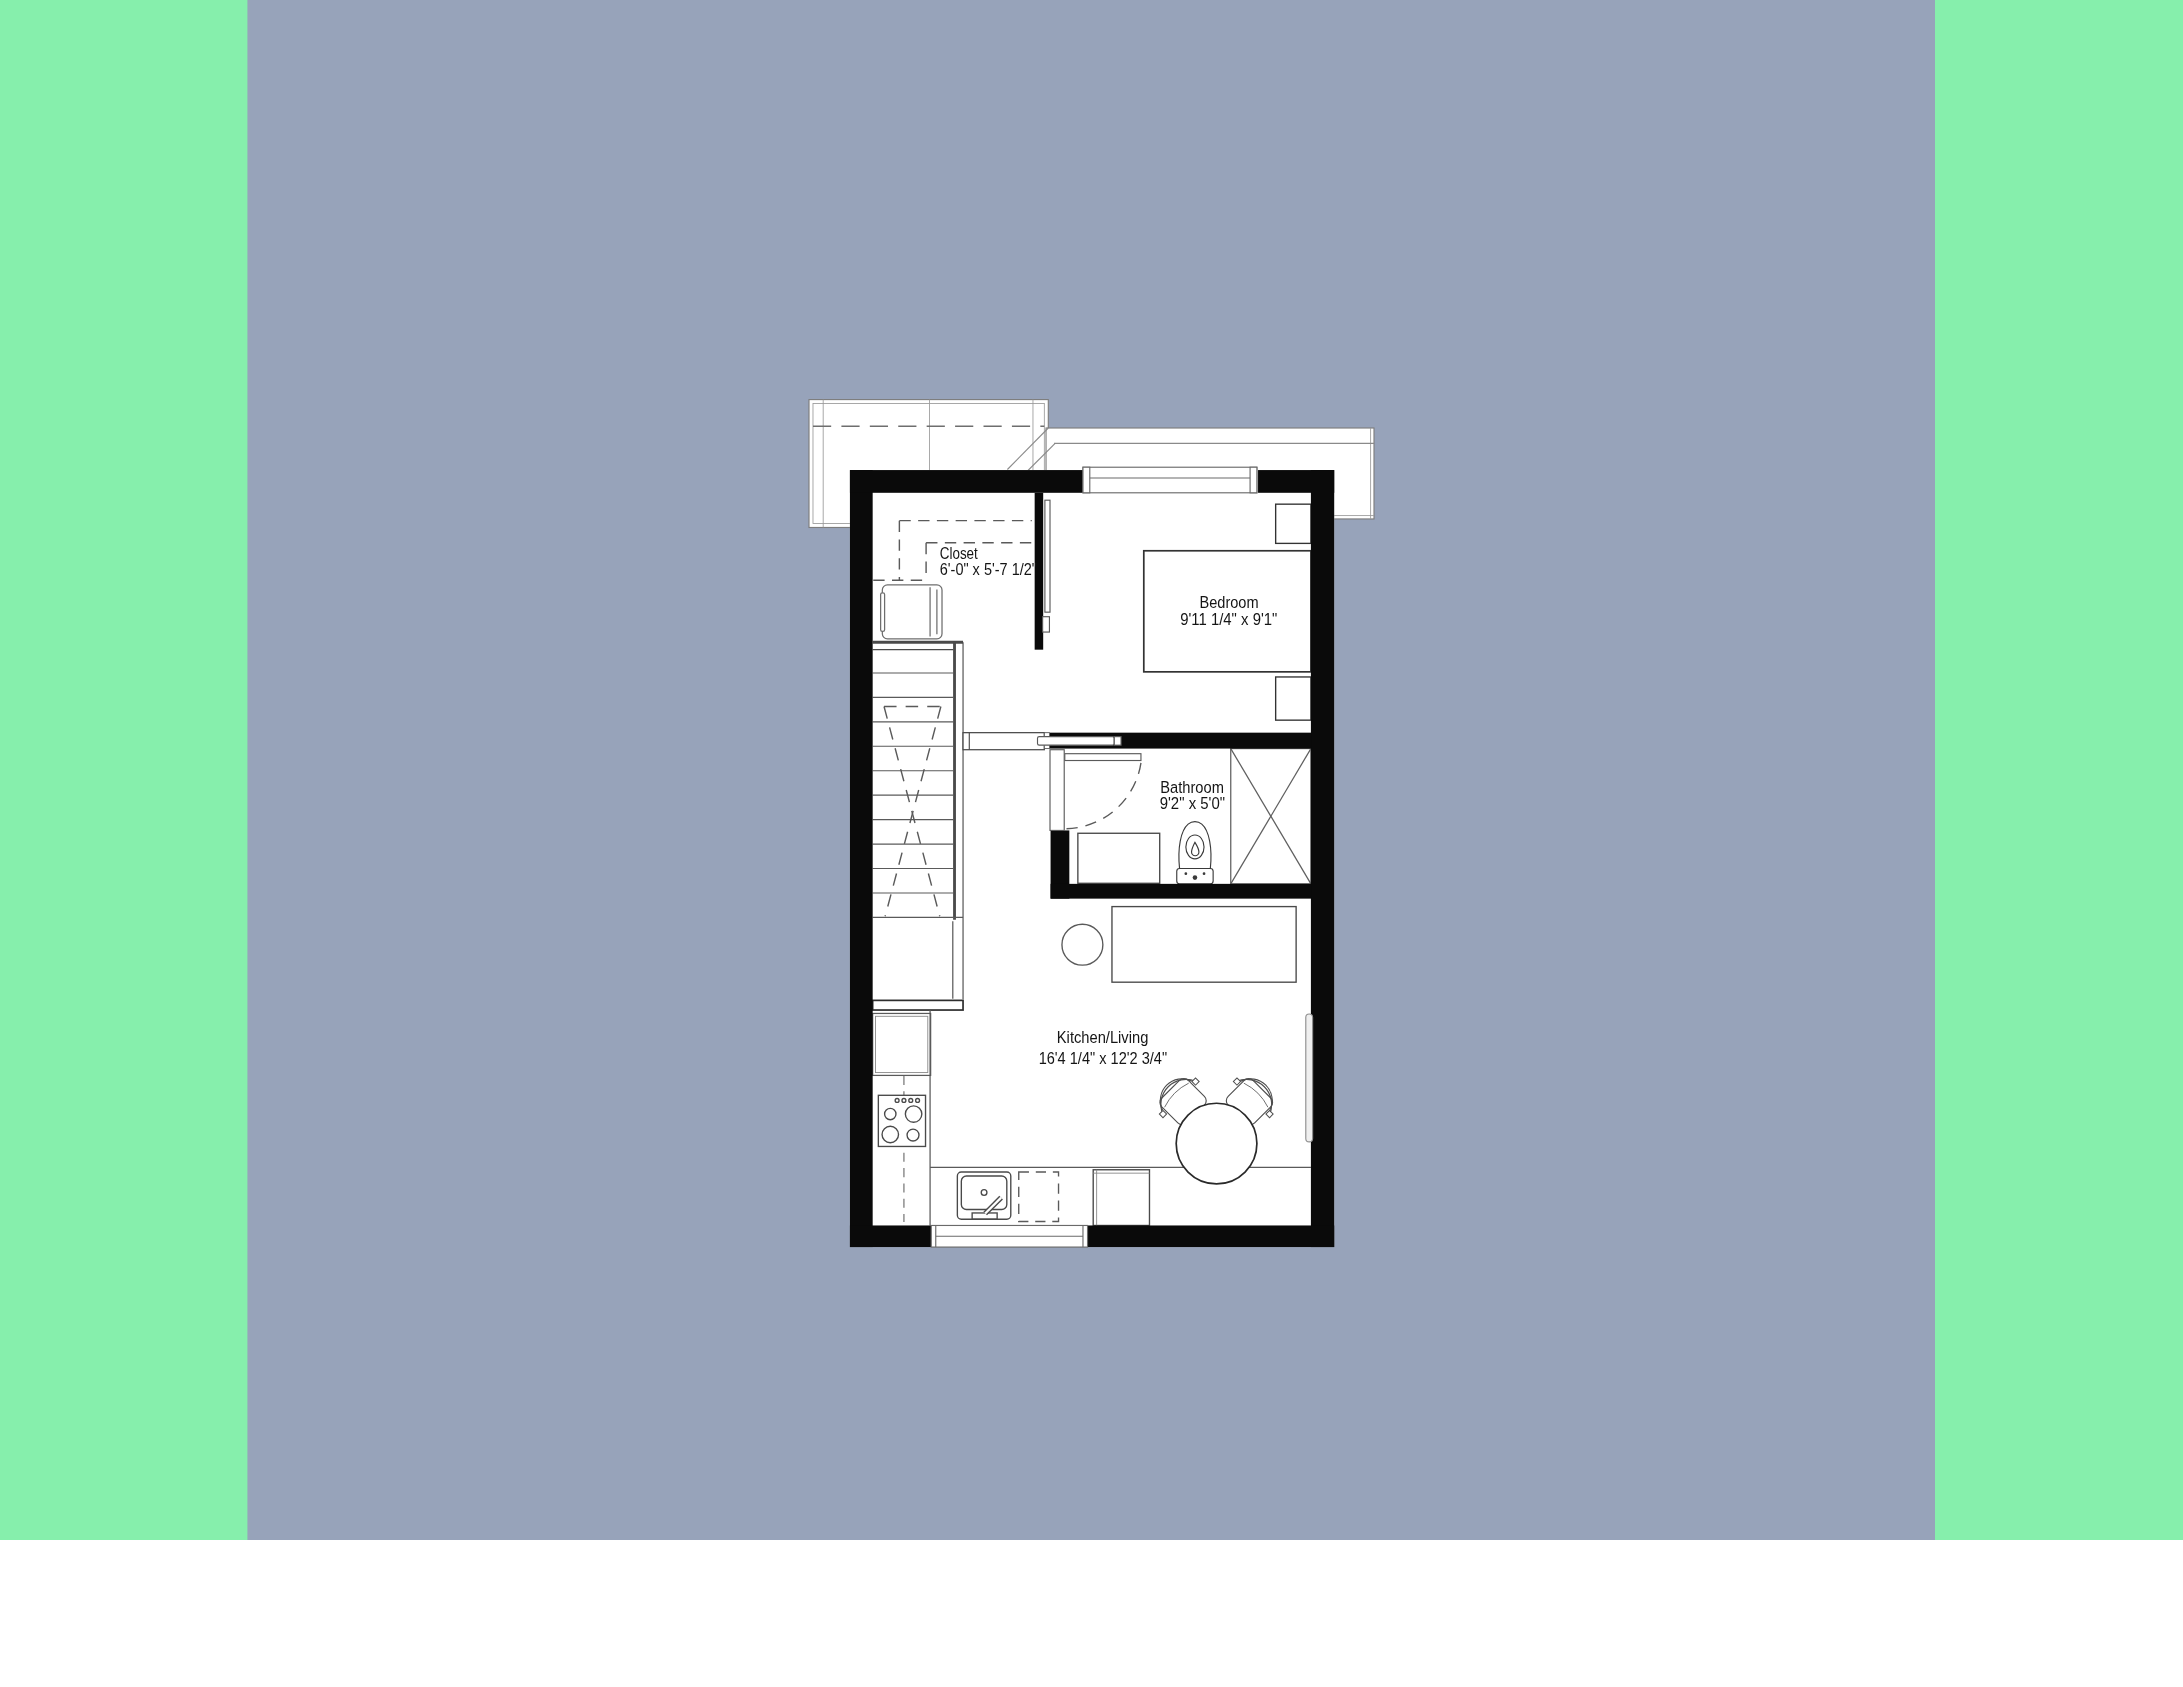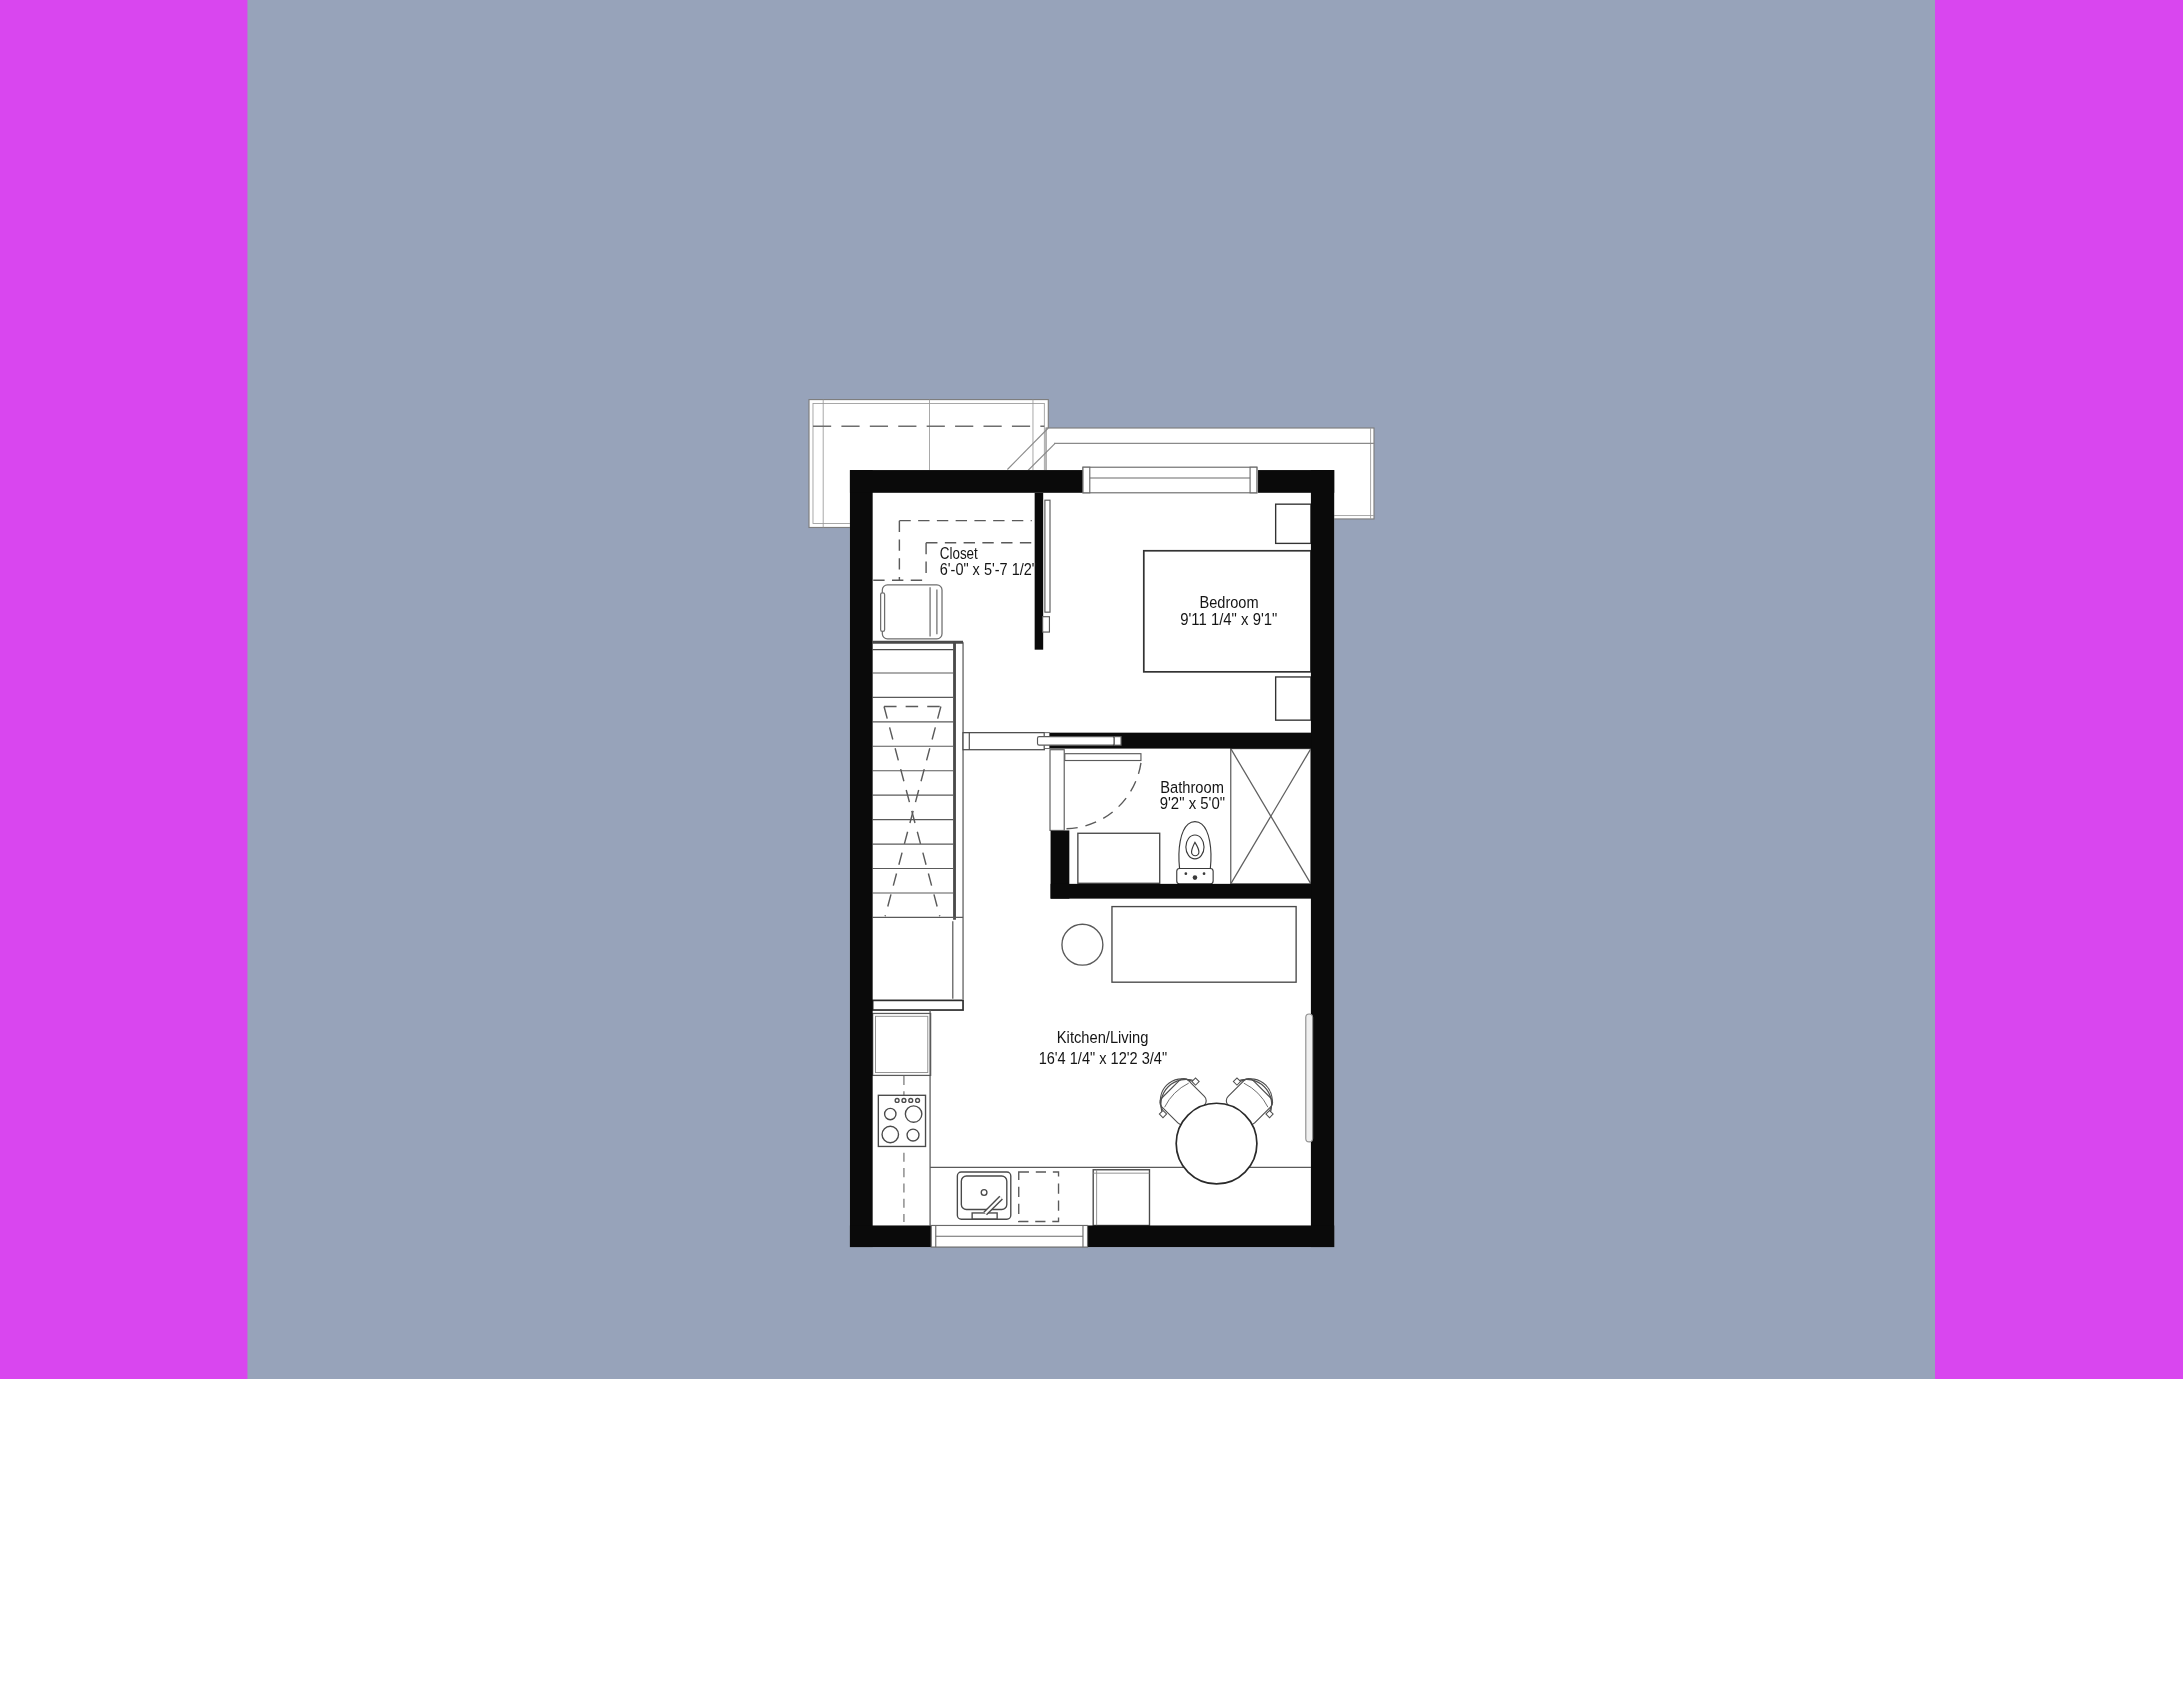--- a/index.html
+++ b/index.html
@@ -3,7 +3,7 @@
 <meta charset="utf-8">
 <style>
   html,body{margin:0;padding:0;background:#ffffff;}
-  #canvas{position:relative;width:2183px;height:1379px;background:#d946ef;overflow:hidden;}
+  #canvas{position:relative;width:2183px;height:1540px;background:#86efac;overflow:hidden;}
   svg{position:absolute;left:0;top:0;}
   text{font-family:"Liberation Sans", sans-serif;fill:#151515;}
 </style>

